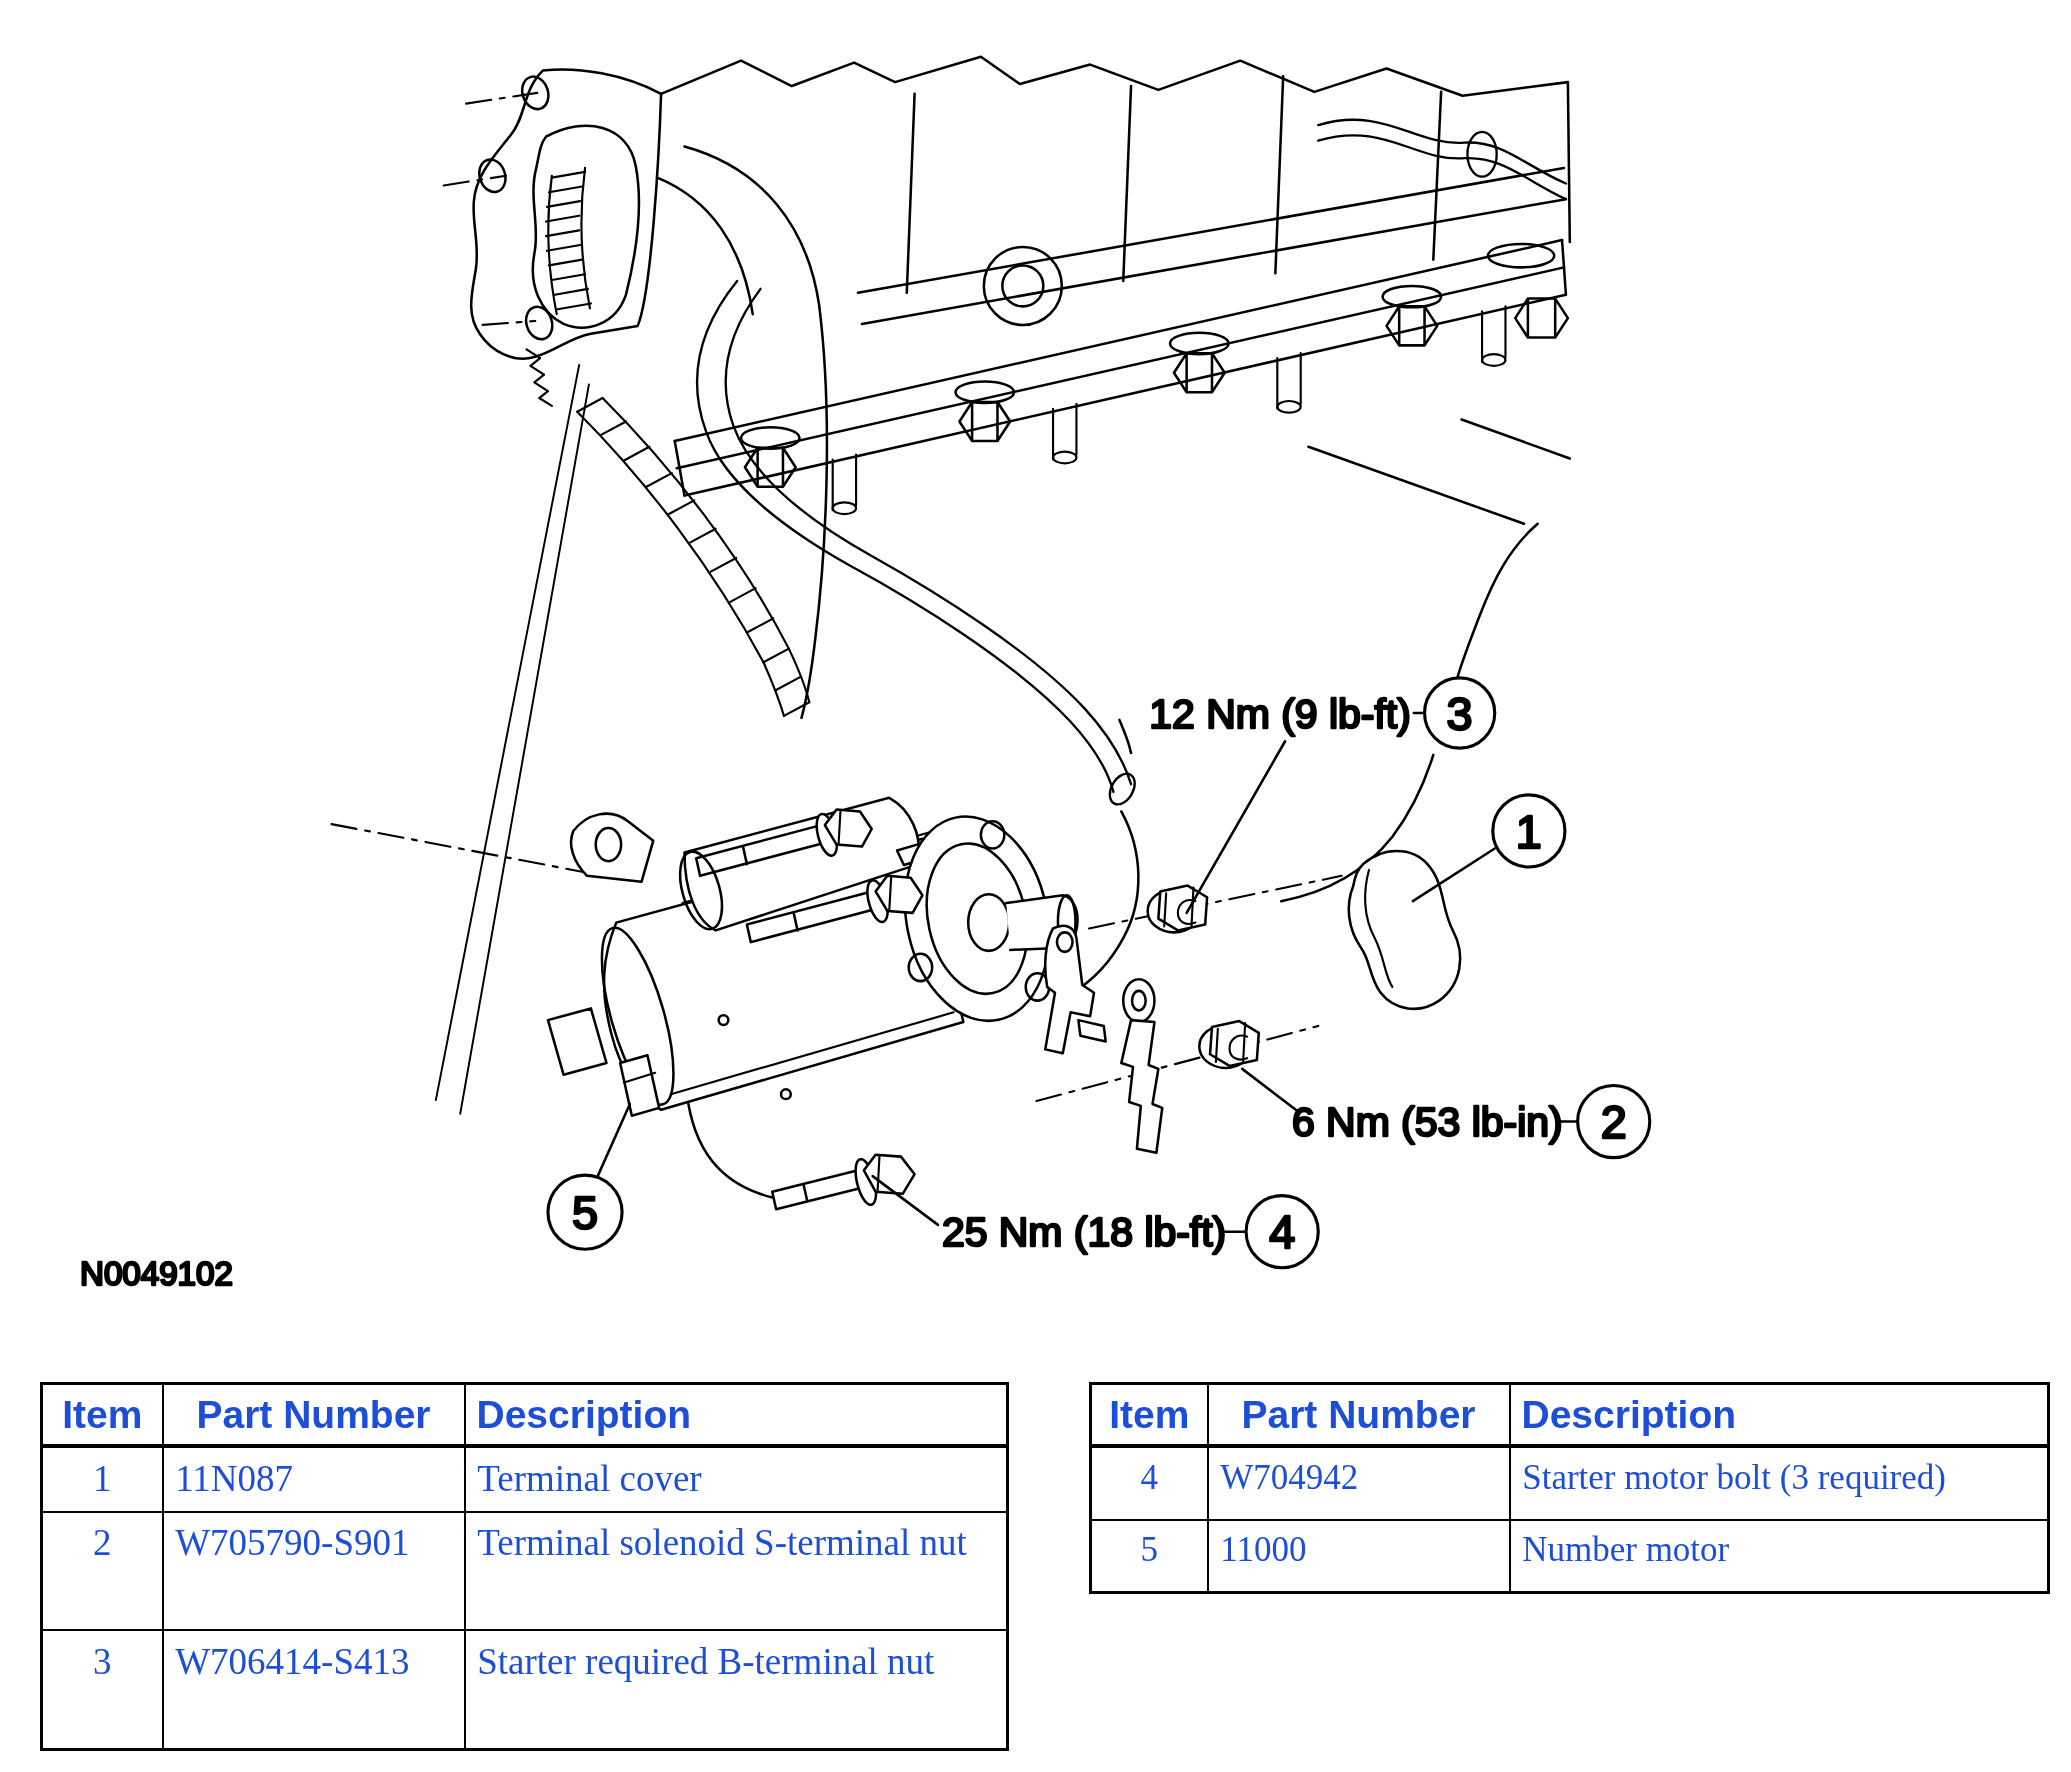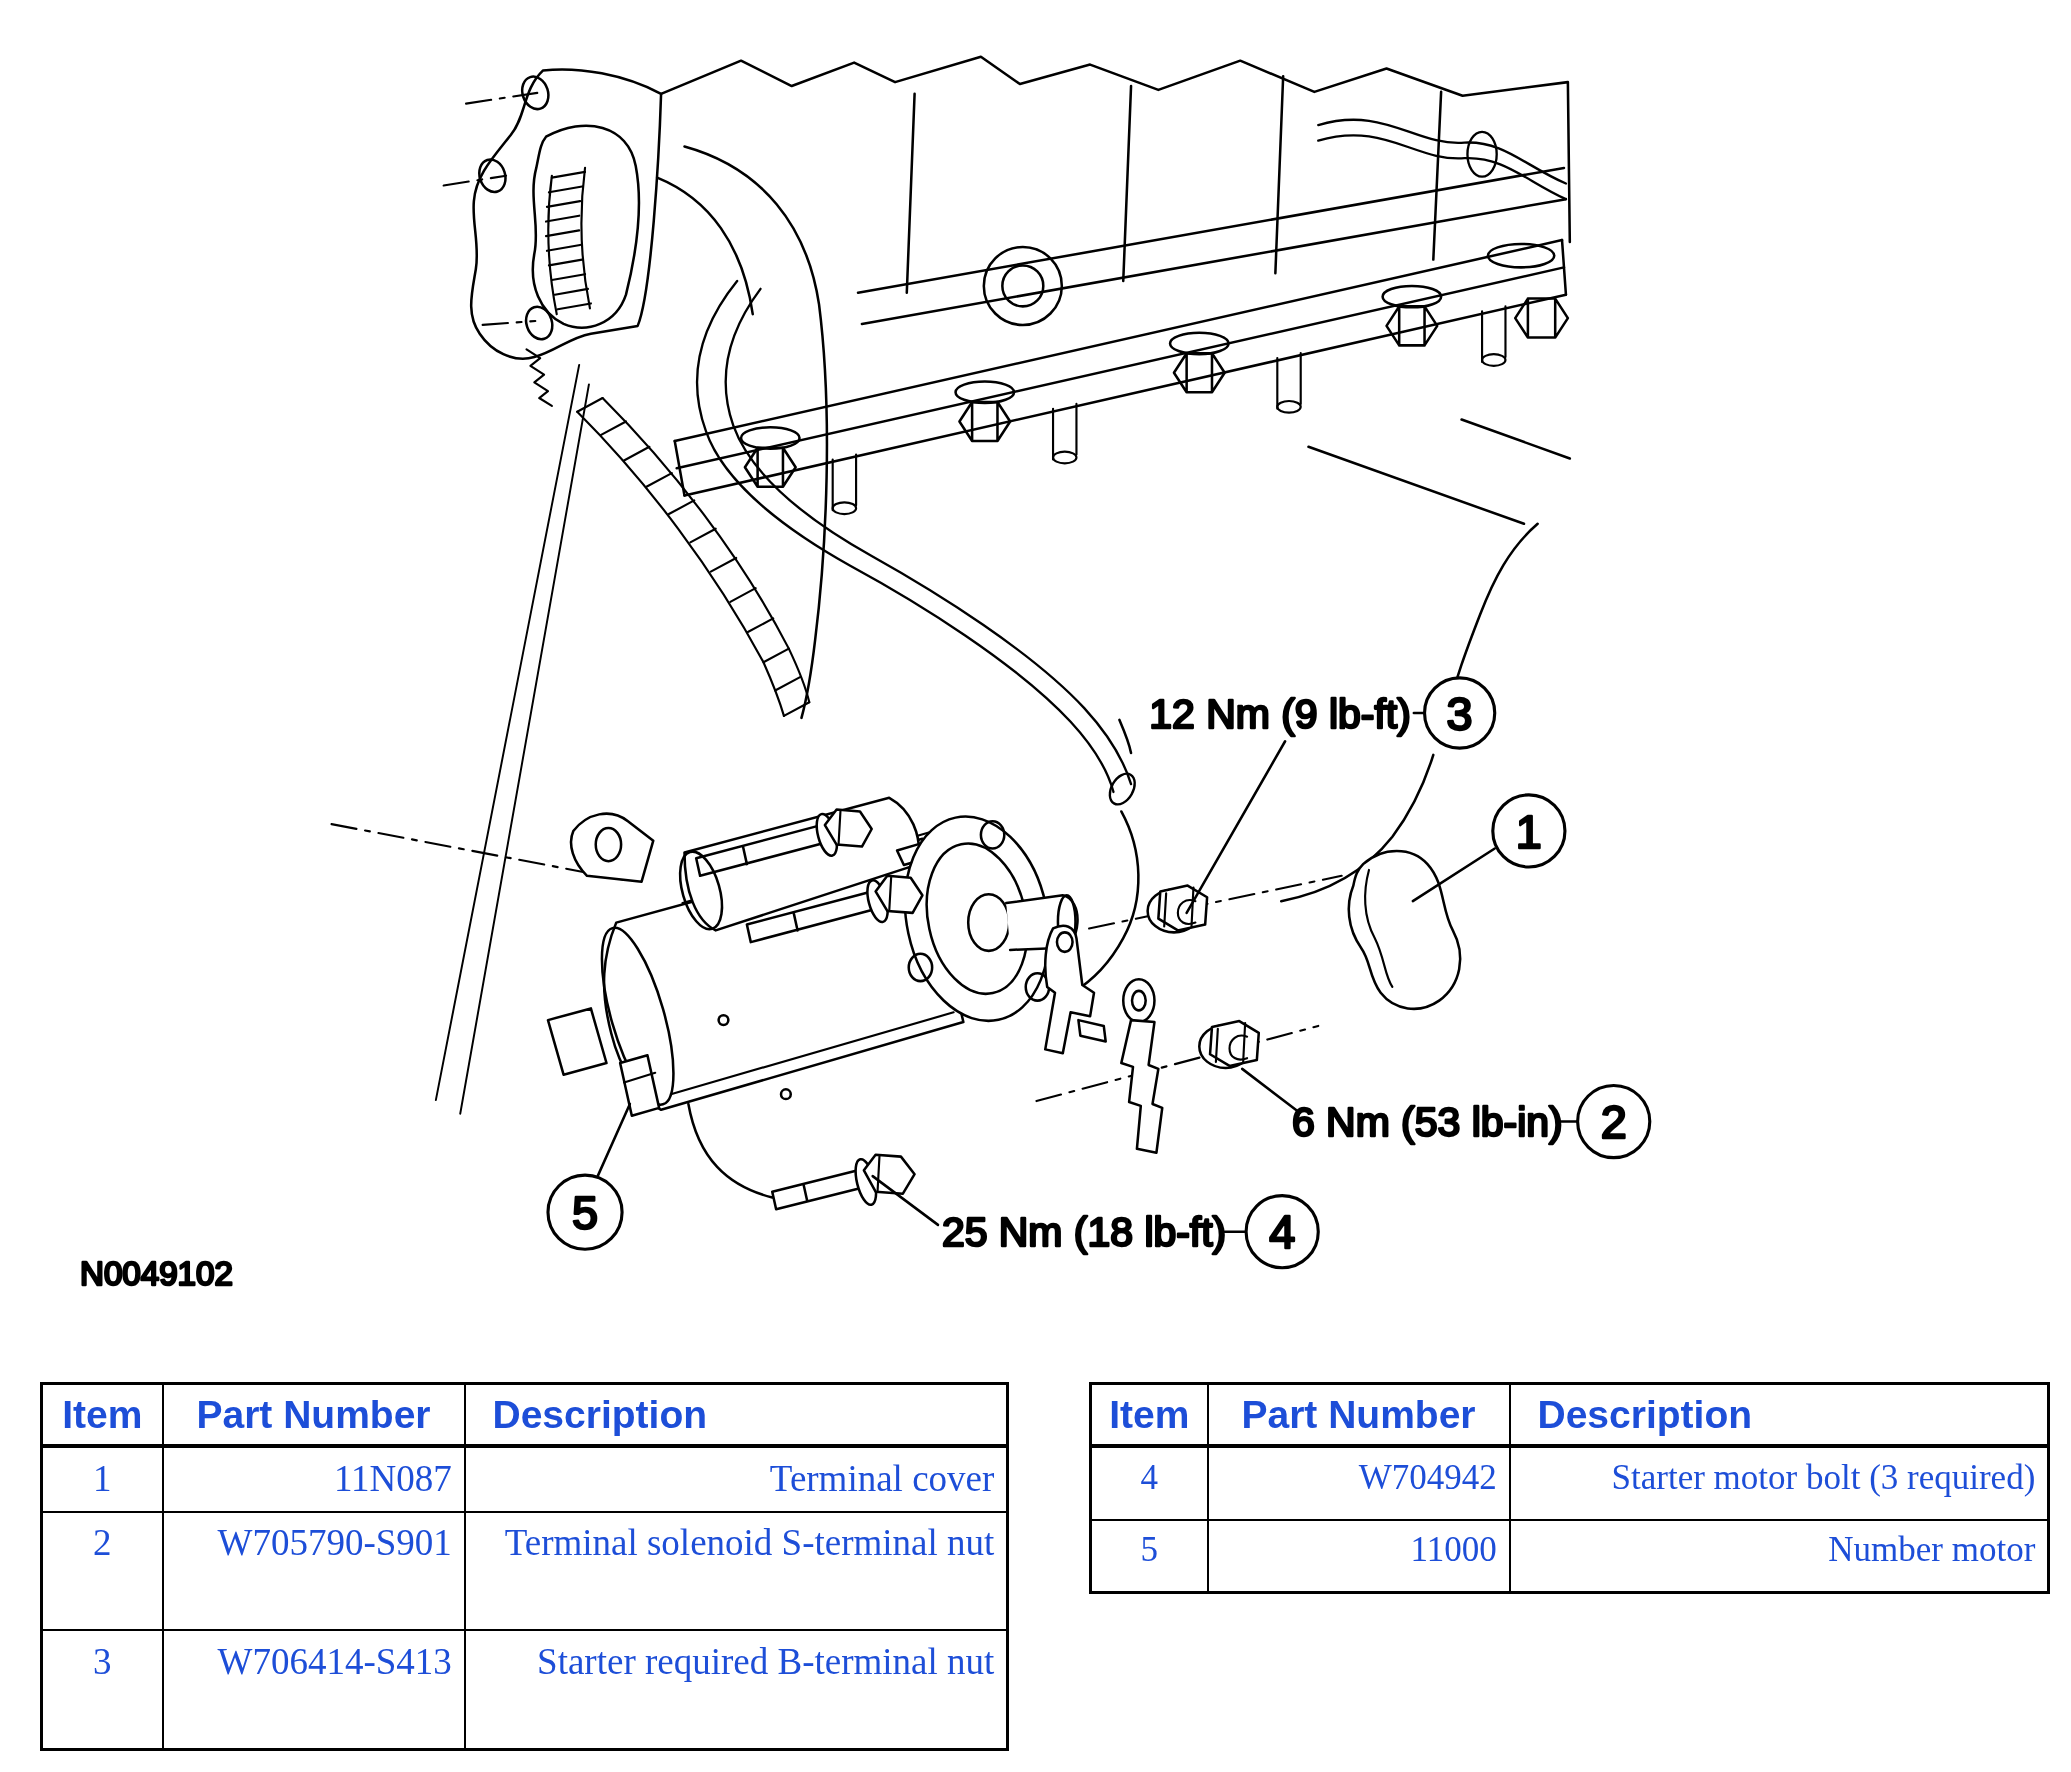--- a/index.html
+++ b/index.html
@@ -15,7 +15,7 @@
   .ptable th{font-family:Liberation Sans, sans-serif;font-weight:bold;font-size:39px;
              border:2.9px solid #000;border-bottom-width:4.9px;height:55px;padding:2px 9.8px;
              text-align:center;vertical-align:middle;}
-  .ptable th.desc{text-align:left;padding-left:27px;}
+  .ptable th.desc{text-align:left;padding-left:11px;}
   .ptable td{font-family:"Liberation Serif",serif;border:2.9px solid #000;
              padding:7.8px 11.7px;vertical-align:top;line-height:1.26;text-align:right;}
   .ptable td.item{text-align:center;}

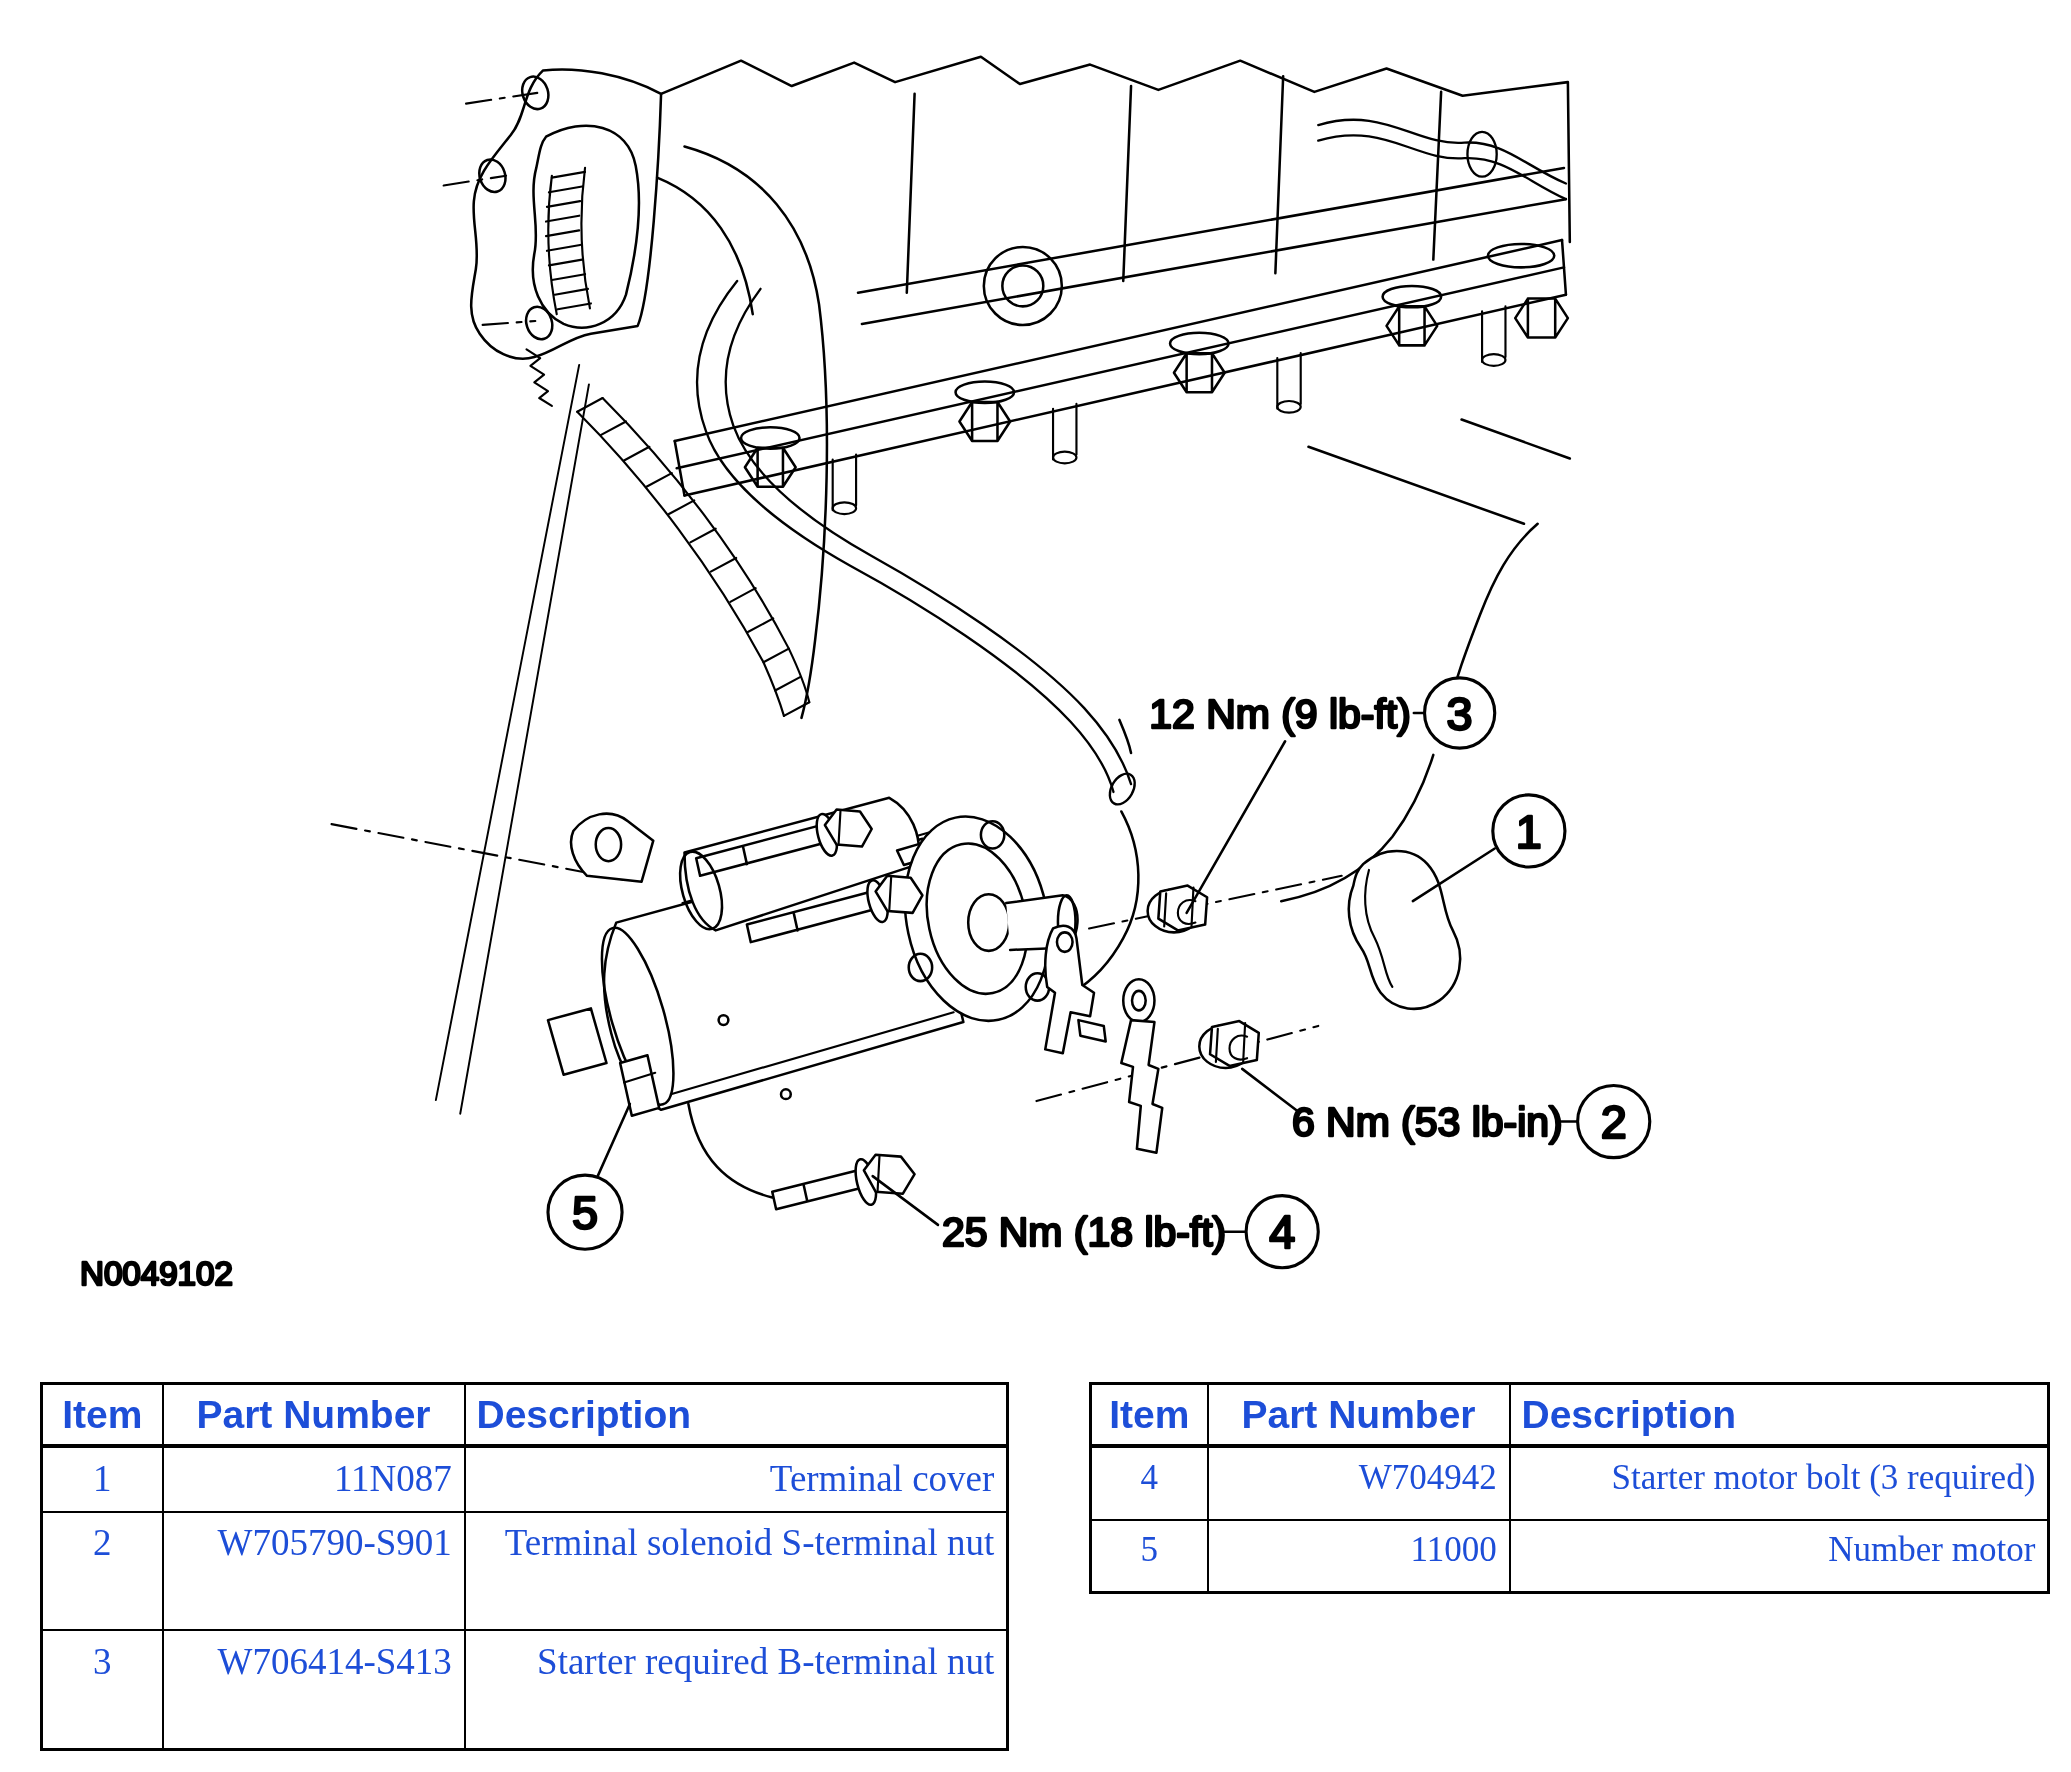--- a/index.html
+++ b/index.html
@@ -17,7 +17,7 @@
              text-align:center;vertical-align:middle;}
   .ptable th.desc{text-align:left;padding-left:11px;}
   .ptable td{font-family:"Liberation Serif",serif;border:2.9px solid #000;
-             padding:7.8px 11.7px;vertical-align:top;line-height:1.26;text-align:right;}
+             padding:7.8px 11.7px;vertical-align:top;line-height:1.26;}
   .ptable td.item{text-align:center;}
   #table-left td{font-size:37px;}
   #table-right td{font-size:35px;}

